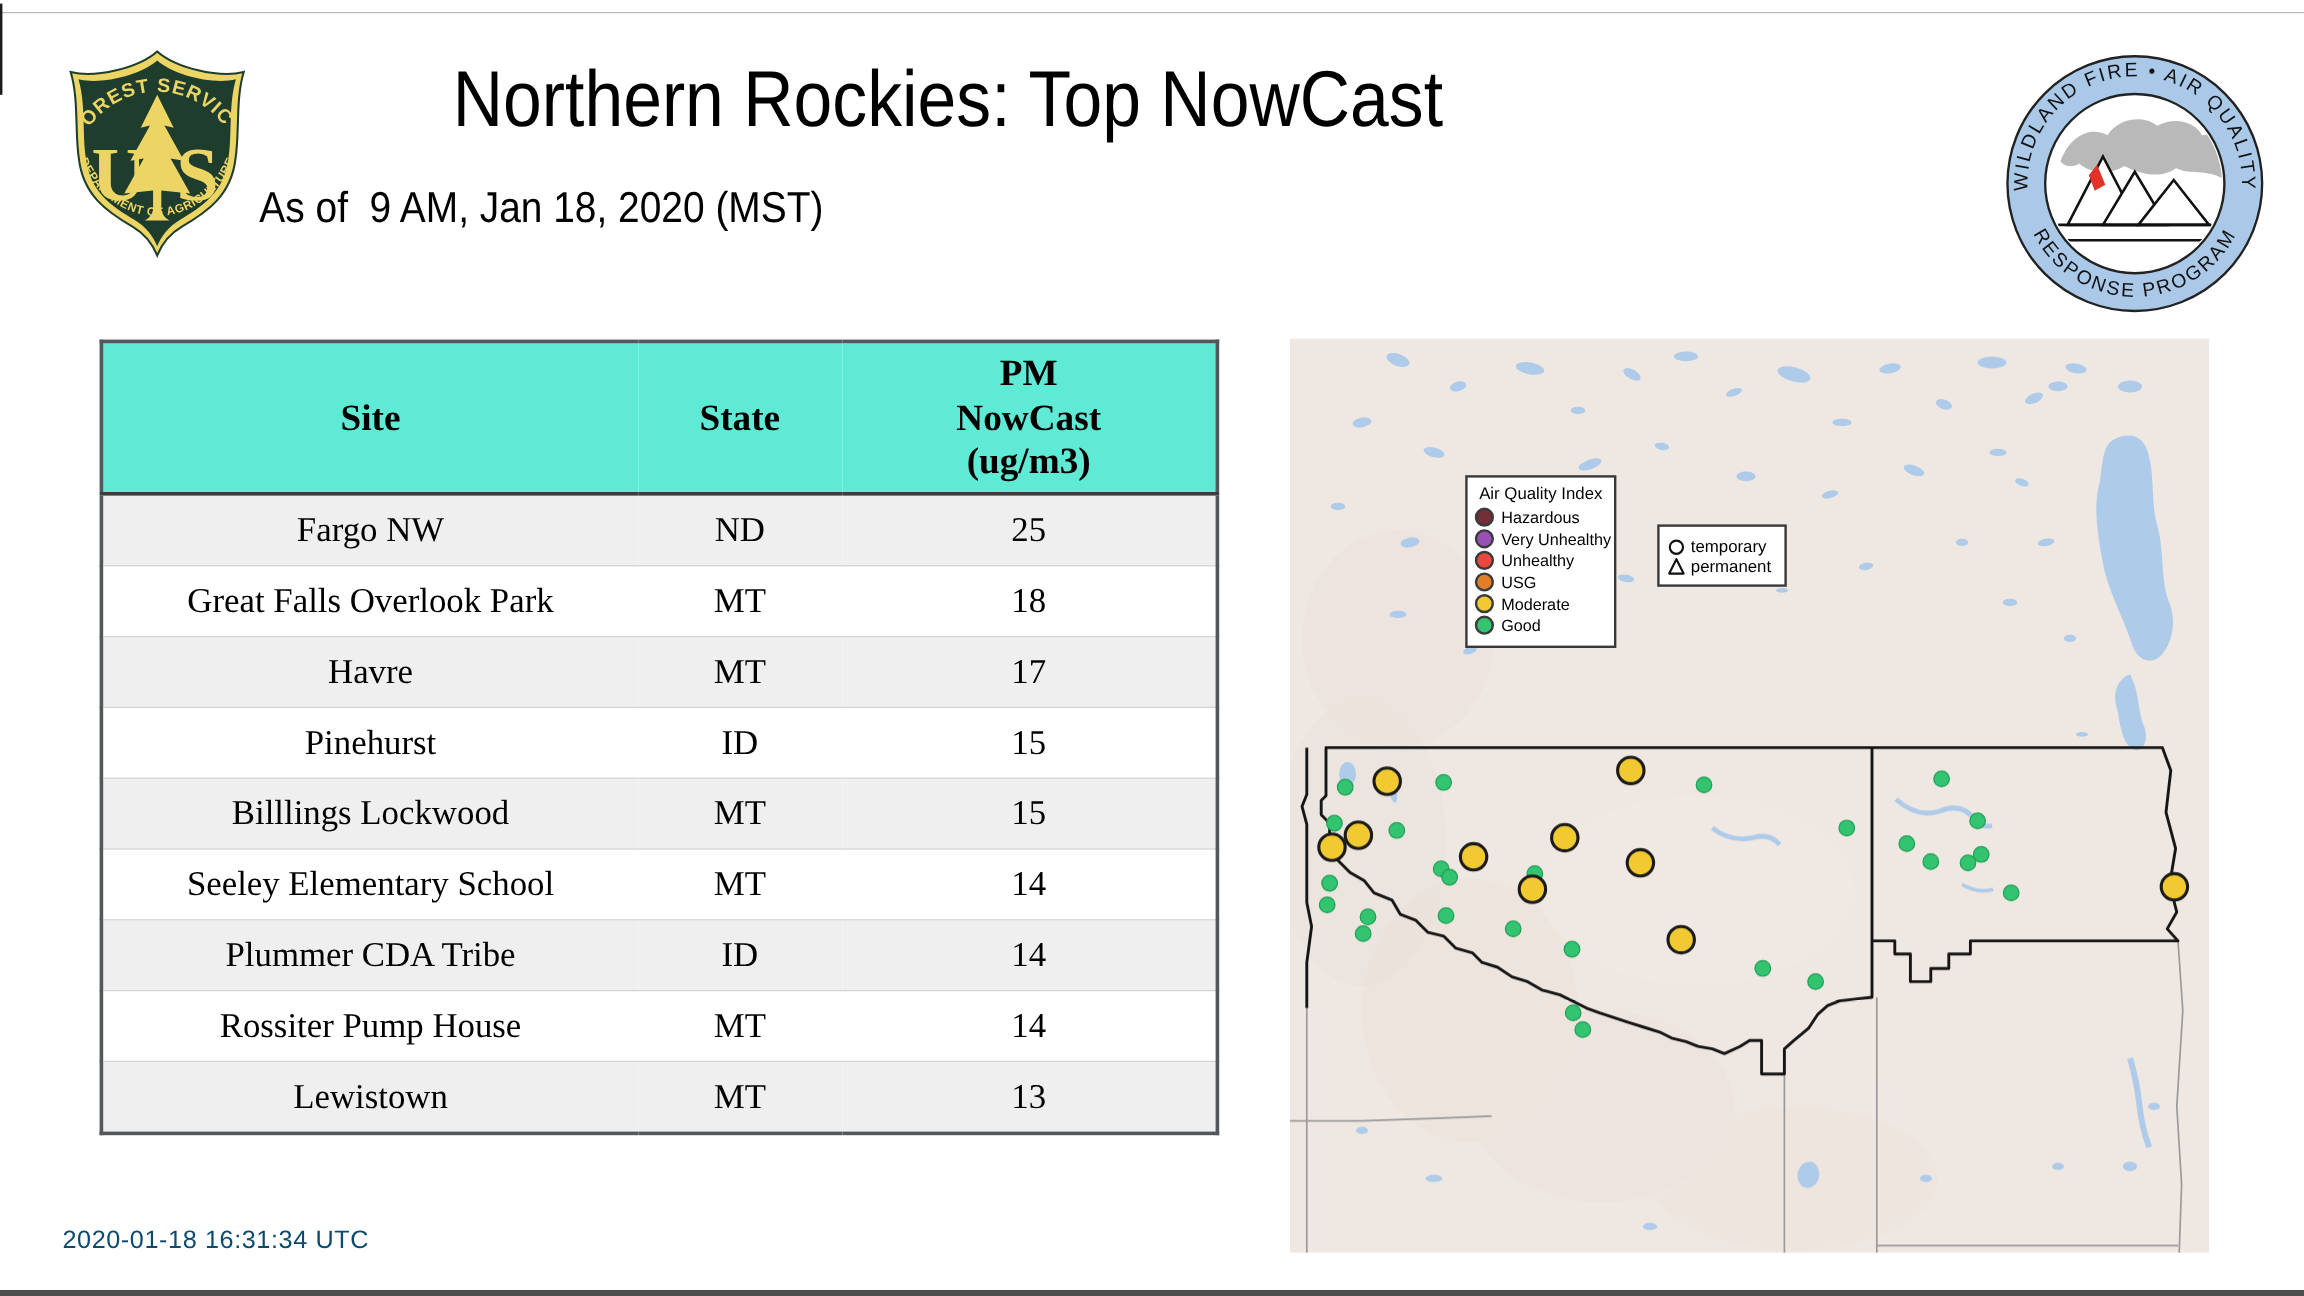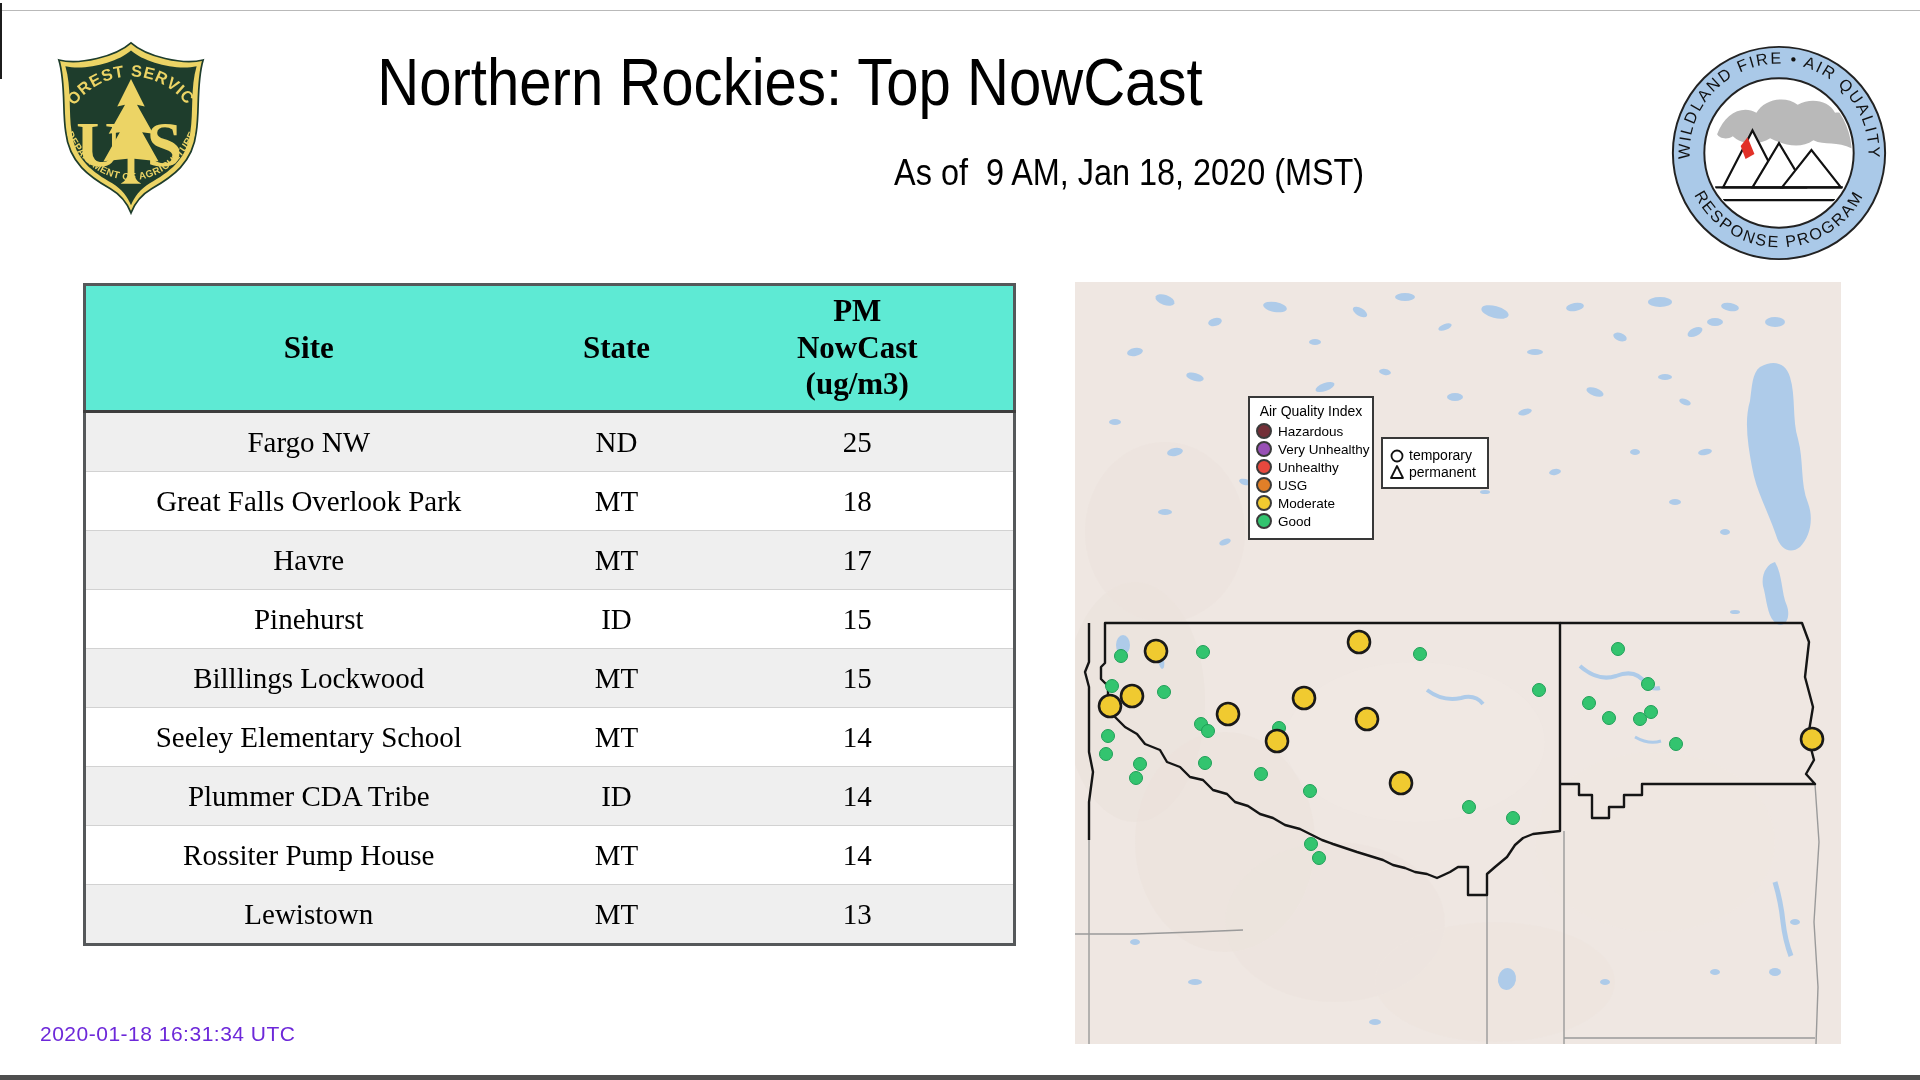--- a/index.html
+++ b/index.html
@@ -16,7 +16,7 @@
 
   .title-wrap { position:absolute; left:190px; top:44px; width:1200px; text-align:center; }
   .title-wrap span { display:inline-block; font-size:66px; font-weight:400; transform:scaleX(0.88); transform-origin:center; white-space:pre; }
-  .subtitle-wrap { position:absolute; left:190px; top:152px; width:1200px; text-align:right; }
+  .subtitle-wrap { position:absolute; left:190px; top:152px; width:1200px; text-align:left; }
   .subtitle-wrap span { display:inline-block; font-size:36px; transform:scaleX(0.9); transform-origin:center; white-space:pre; }
 
   table.data-table {

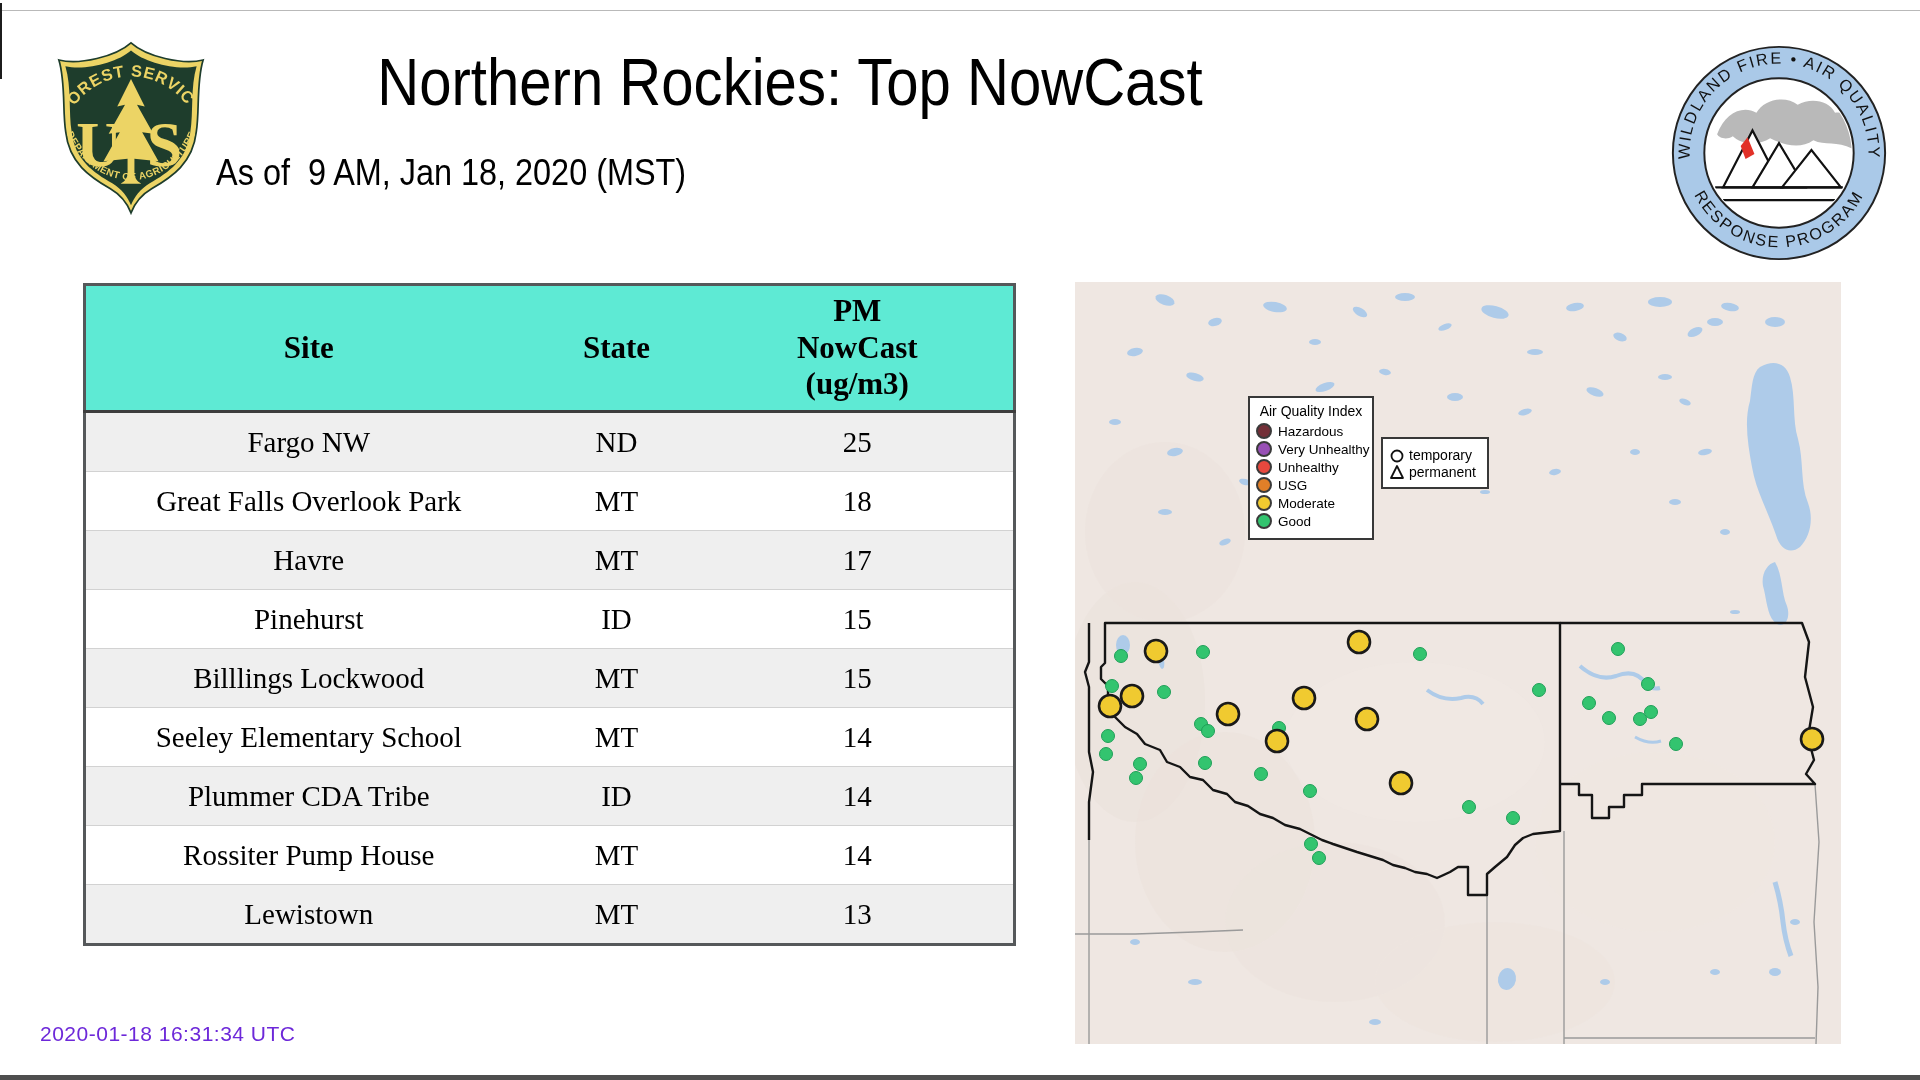--- a/index.html
+++ b/index.html
@@ -43,7 +43,7 @@
 
   .aqi-legend {
     position:absolute; left:146px; top:114px; width:126px;
-    background:#fff; border:2px solid #383838; padding:5px 6px 7px 6px; box-sizing:border-box;margin-left:27px;
+    background:#fff; border:2px solid #383838; padding:5px 6px 7px 6px; box-sizing:border-box;
   }
   .aqi-legend .lg-title { font-size:14px; text-align:center; margin-bottom:4px; white-space:nowrap; }
   .lg-item { display:flex; align-items:center; margin:2px 0; }

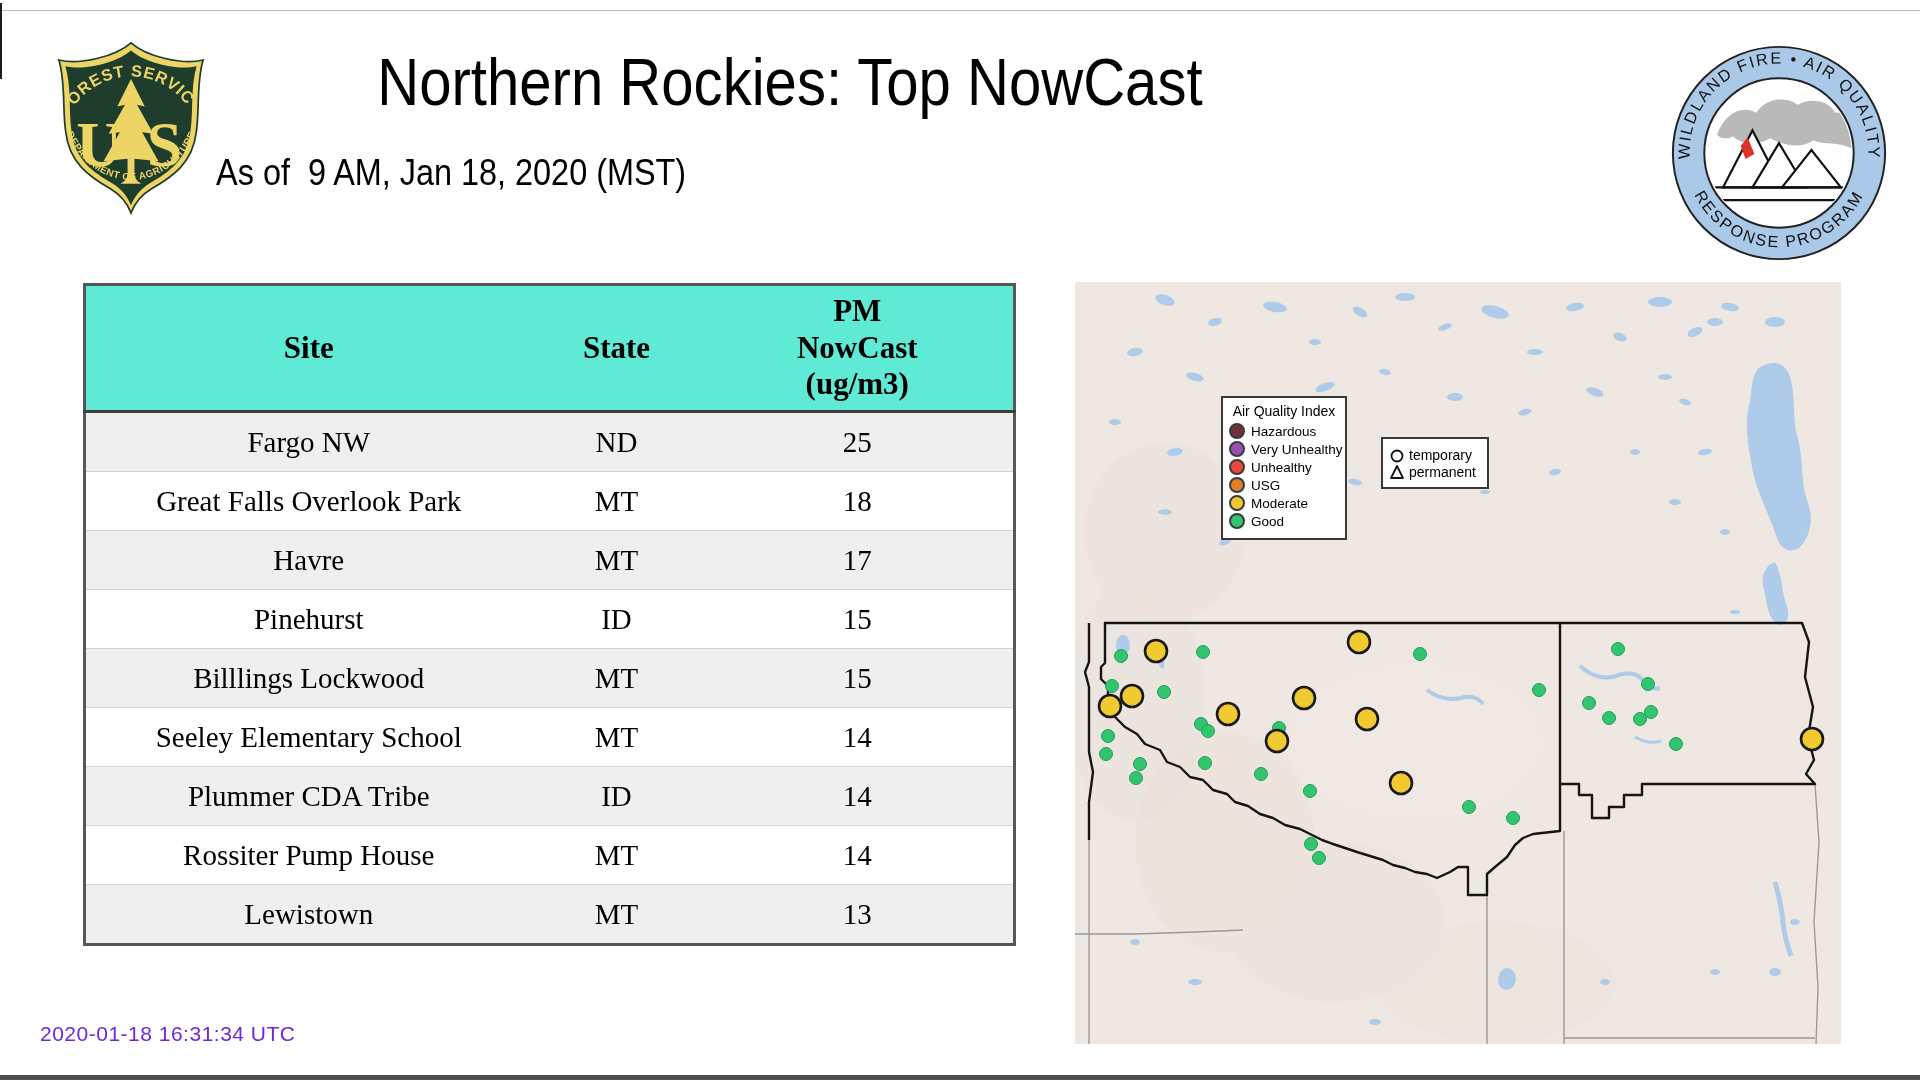--- a/index.html
+++ b/index.html
@@ -36,7 +36,7 @@
   .data-table tbody tr:nth-child(odd)  { background:#efefef; }
   .data-table tbody tr:nth-child(even) { background:#ffffff; }
 
-  .timestamp { position:absolute; left:40px; top:1022px; font-size:21px; color:#6d28d9; letter-spacing:0.5px; }
+  .timestamp { position:absolute; left:52px; top:1022px; font-size:21px; color:#0c4a6e; letter-spacing:0.5px; }
 
   .map-wrap { position:absolute; left:1075px; top:282px; width:766px; height:762px; }
   .map-wrap svg.map { position:absolute; left:0; top:0; }

